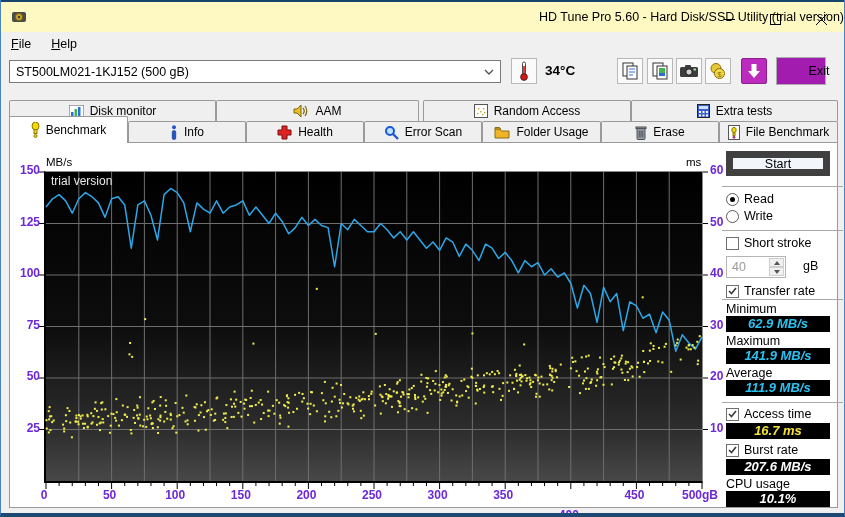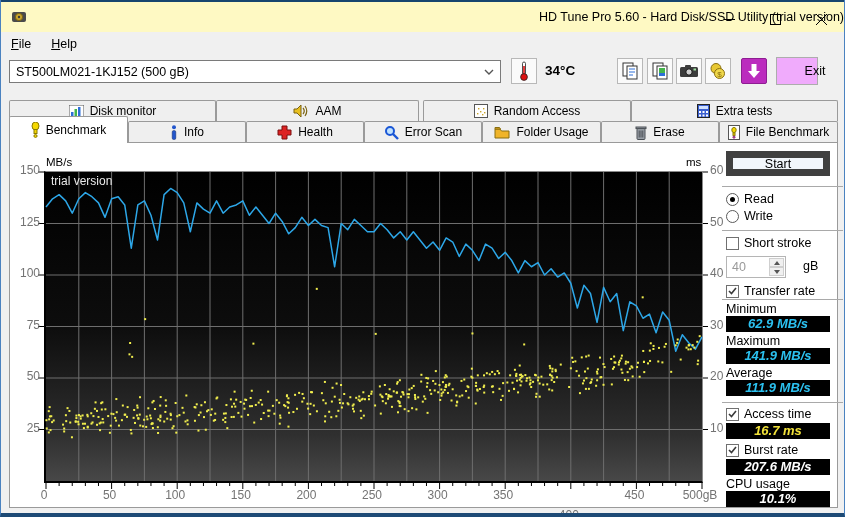--- a/index.html
+++ b/index.html
@@ -23,7 +23,7 @@
     display:flex; align-items:center; justify-content:center; }
   .temp-text{ position:absolute; left:544px; top:8px; font-size:13.5px; font-weight:bold; }
   .dl-btn{ background:#bb2cbe; border:1px solid #8e1d92; border-radius:2px; }
-  .exit-btn{ position:absolute; left:775px; top:2px; width:42px; height:28px; background:#f0abfc;
+  .exit-btn{ position:absolute; left:775px; top:2px; width:50px; height:28px; background:#a21caf;
     border:1px solid #adadad; font-size:12.5px; display:flex; align-items:center; justify-content:center;padding-left:36px; }
   .tab{ position:absolute; background:#efefef; border:1px solid #9a9a9a; border-bottom:none;
     border-radius:2px 2px 0 0; display:flex; align-items:center; justify-content:center; gap:6px; font-size:12px; color:#000; }

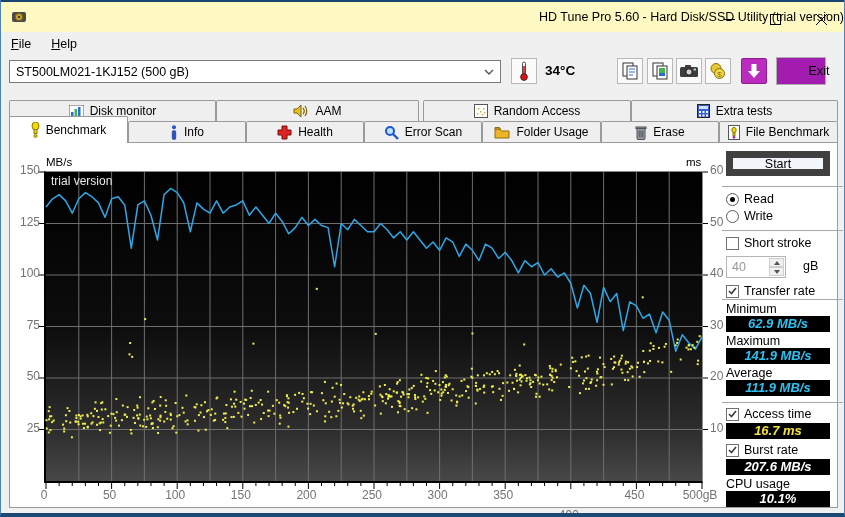--- a/index.html
+++ b/index.html
@@ -39,7 +39,7 @@
     background:linear-gradient(180deg,#000 0%,#0d0d0d 50%,#2f2f2f 85%,#484848 100%); }
   .plot svg{ overflow:visible; display:block; }
   .watermark{ position:absolute; left:5px; top:2px; font-size:12px; color:#e9e9e9; }
-  .tick-label{ position:absolute; font-size:12px; color:#737373; }
+  .tick-label{ position:absolute; font-size:12px; color:#6d28d9;font-weight:bold; }
   .side-sep{ position:absolute; left:712px; width:121px; border-top:1px solid #a9a9a9; }
   .side-label{ position:absolute; font-size:12.5px; color:#000; }
   .val-box{ position:absolute; left:716px; width:104px; height:16px; background:#000; text-align:center;

